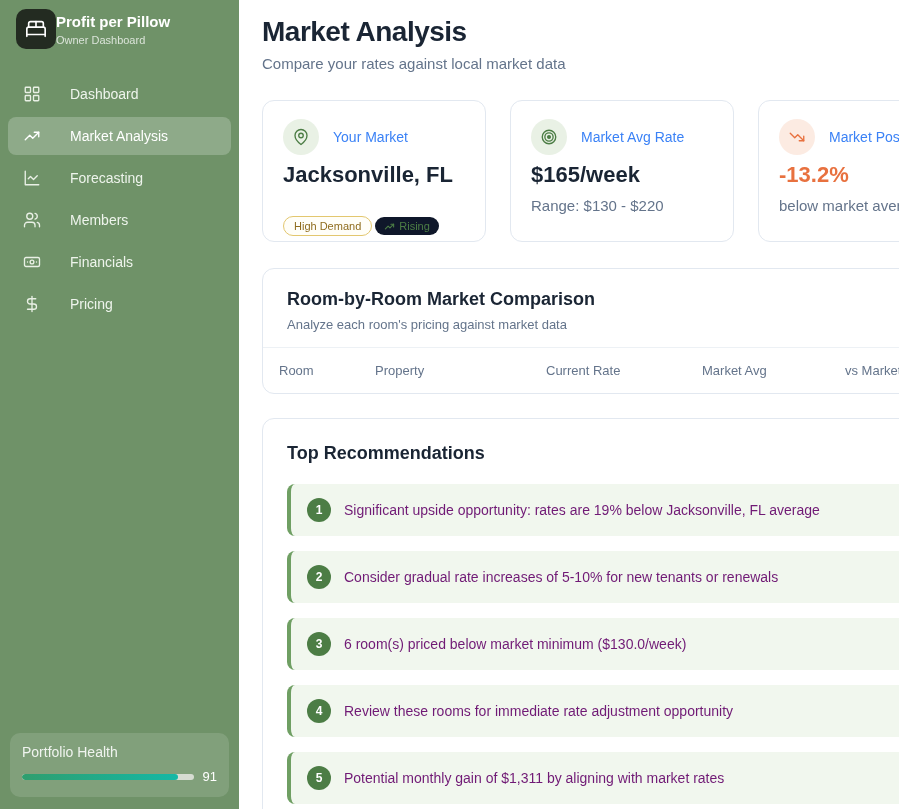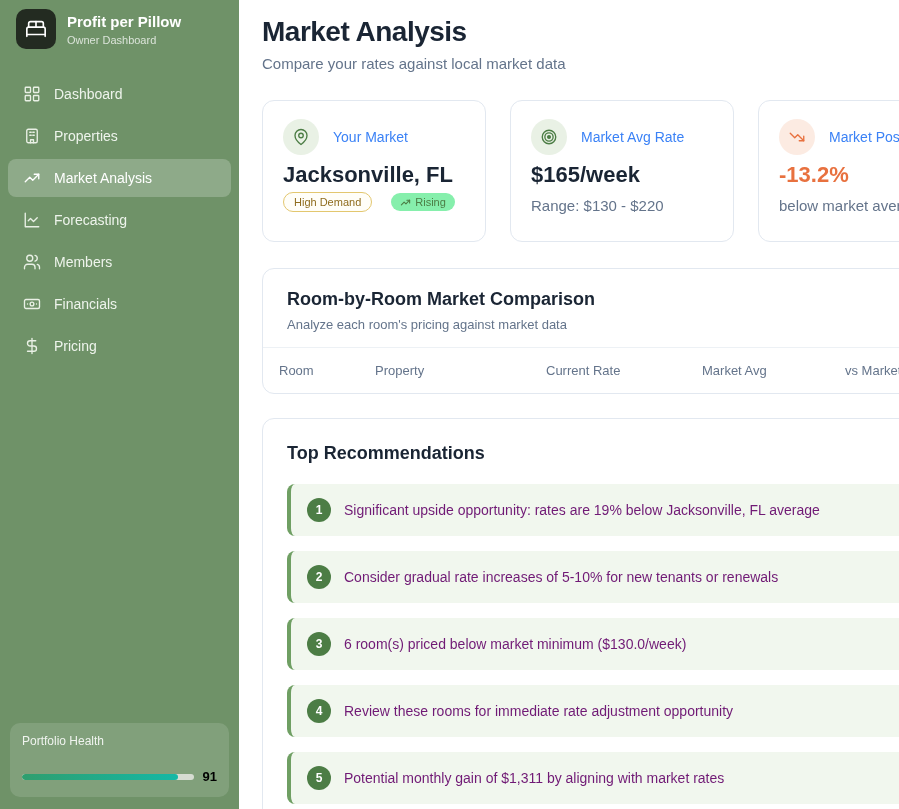--- a/index.html
+++ b/index.html
@@ -18,7 +18,7 @@
     background: #6f9268; color: #f2f6f0;
     display: flex; flex-direction: column;
   }
-  .logo-row { display: flex; align-items: center; gap: 11px; padding: 9px 14px 14px 16px; }
+  .logo-row { display: flex; align-items: center; padding: 9px 14px 14px 16px; }
   .logo-box {
     width: 40px; height: 40px; background: #232b21; border-radius: 10px;
     display: flex; align-items: center; justify-content: center; flex: none;

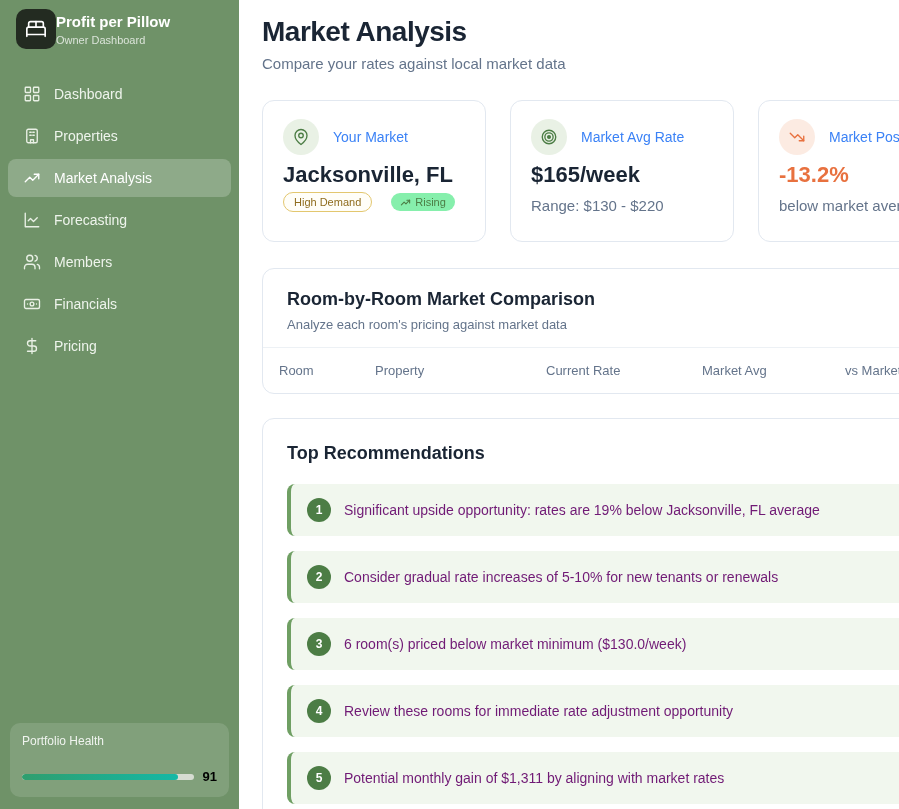--- a/index.html
+++ b/index.html
@@ -28,7 +28,7 @@
 
   .nav { padding: 12px 8px 0 8px; display: flex; flex-direction: column; gap: 4px; }
   .nav-item {
-    display: flex; align-items: center; gap: 13px;
+    display: flex; align-items: center; gap: 29px;
     padding: 10px 15px; border-radius: 8px;
     font-size: 14px; color: #eef4ec; cursor: pointer;
   }

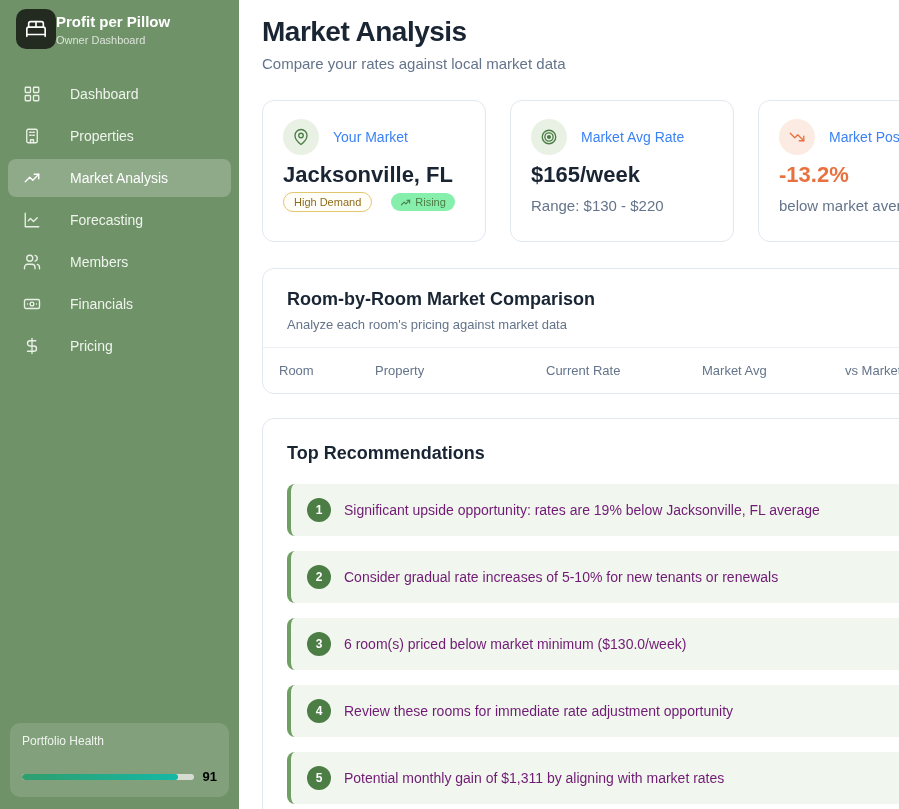--- a/index.html
+++ b/index.html
@@ -144,15 +144,6 @@
         <span>Dashboard</span>
       </div>
 
-      <div class="nav-item">
-        <span class="nav-icon">
-          <svg width="18" height="18" viewBox="0 0 24 24" fill="none" stroke="currentColor" stroke-width="1.8" stroke-linecap="round" stroke-linejoin="round">
-            <rect x="5" y="3" width="14" height="18" rx="2"></rect>
-            <path d="M9 7h2M13 7h2M9 11h2M13 11h2M10 21v-4h4v4"></path>
-          </svg>
-        </span>
-        <span>Properties</span>
-      </div>
 
       <div class="nav-item active">
         <span class="nav-icon">

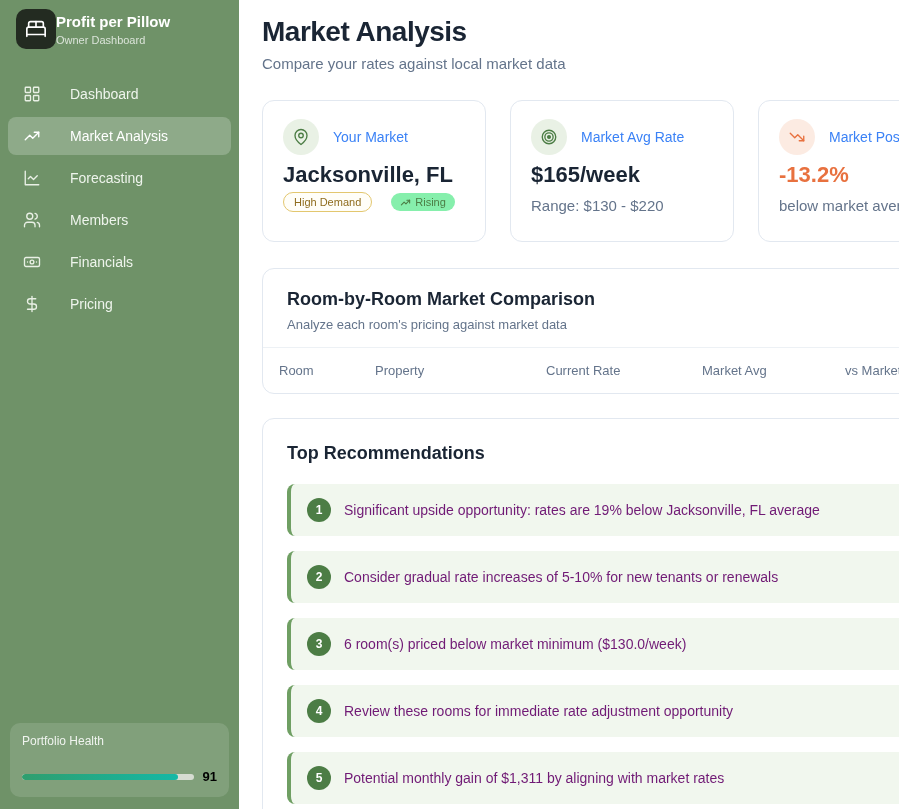--- a/index.html
+++ b/index.html
@@ -72,7 +72,7 @@
   .stat-value { font-size: 22px; font-weight: bold; color: #1a2534; margin-top: 7px; white-space: nowrap; }
   .stat-value.orange { color: #e8713f; }
   .stat-sub { font-size: 15px; color: #64748b; margin-top: 9px; white-space: nowrap; }
-  .badges { display: flex; gap: 19px; margin-top: 4px; align-items: center; }
+  .badges { display: flex; gap: 3px; margin-top: 28px; align-items: center; }
   .badge-outline {
     border: 1px solid #e3c76f; color: #8f6c1d; background: #fffef8;
     font-size: 11px; padding: 3px 10px; border-radius: 999px; white-space: nowrap;

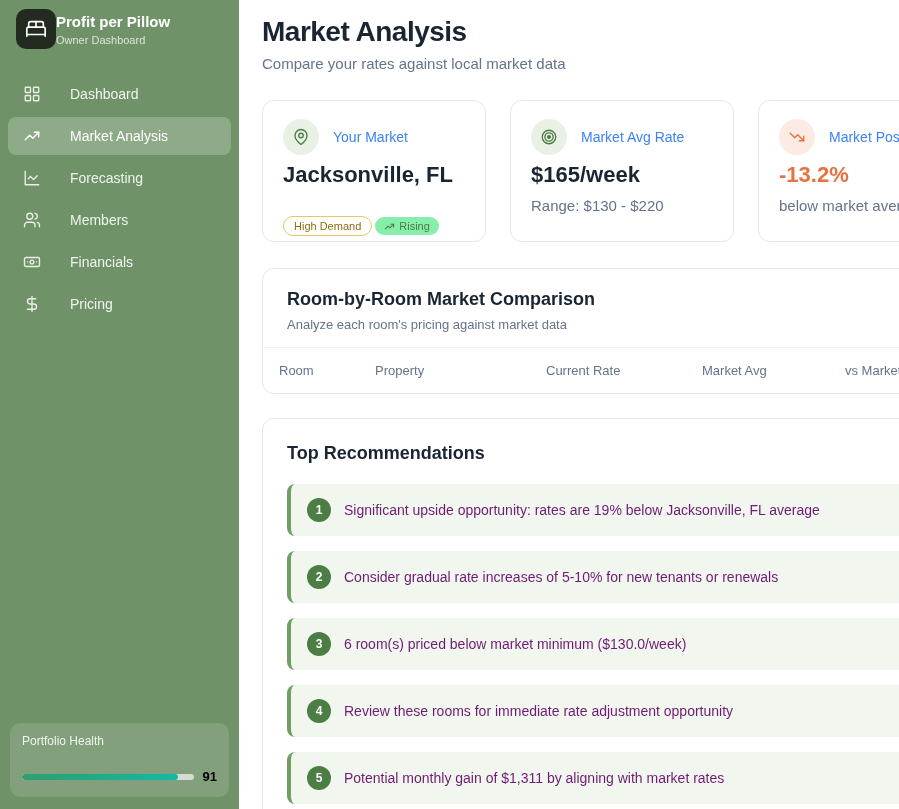--- a/index.html
+++ b/index.html
@@ -78,7 +78,7 @@
     font-size: 11px; padding: 3px 10px; border-radius: 999px; white-space: nowrap;
   }
   .badge-green {
-    background: #86efac; color: #4c7d45; font-size: 11px; padding: 3px 9px;
+    background: #0f172a; color: #4c7d45; font-size: 11px; padding: 3px 9px;
     border-radius: 999px; display: flex; align-items: center; gap: 4px; white-space: nowrap;
   }
 

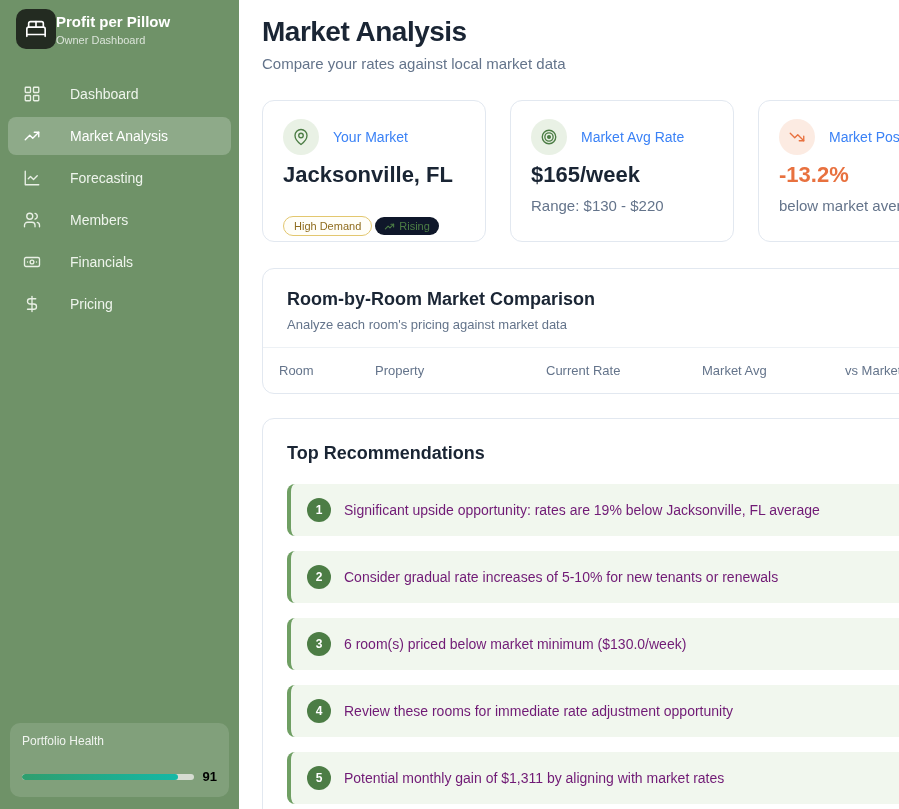--- a/index.html
+++ b/index.html
@@ -42,7 +42,7 @@
     background: rgba(255,255,255,0.13);
     border-radius: 10px; padding: 11px 12px 13px 12px;
   }
-  .ph-label { font-size: 12px; color: rgba(255,255,255,0.88); margin-bottom: 21px; }
+  .ph-label { font-size: 14px; color: rgba(255,255,255,0.88); margin-bottom: 9px; }
   .ph-row { display: flex; align-items: center; gap: 9px; }
   .ph-track {
     flex: 1; height: 6px; background: #d6dcd2; border-radius: 3px; overflow: hidden;

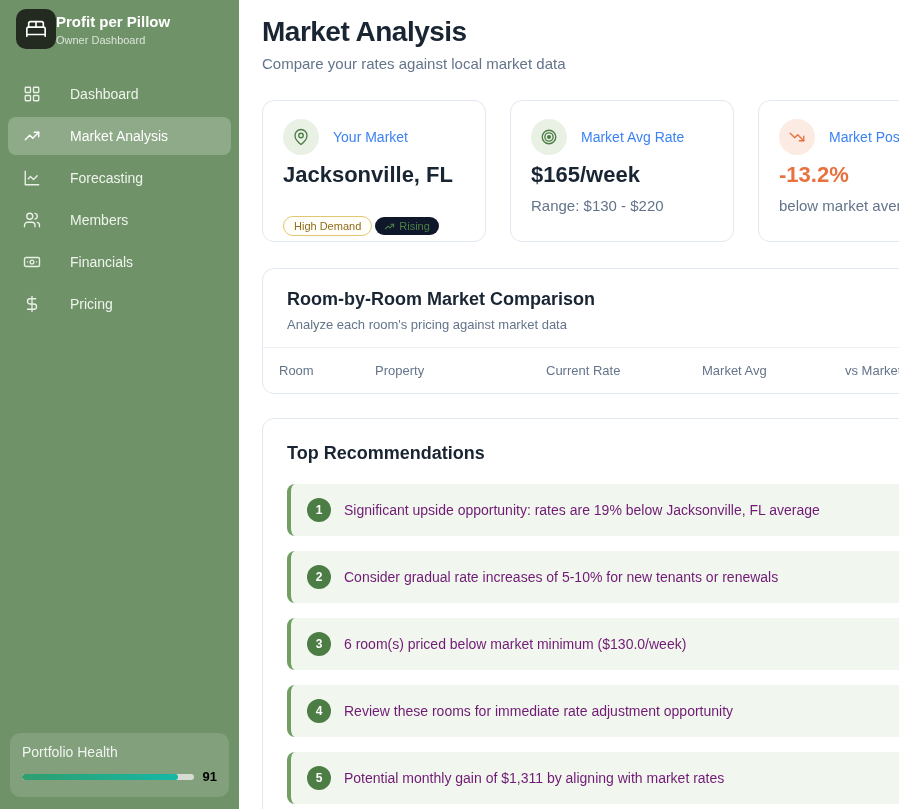--- a/index.html
+++ b/index.html
@@ -48,7 +48,7 @@
     flex: 1; height: 6px; background: #d6dcd2; border-radius: 3px; overflow: hidden;
   }
   .ph-fill { height: 100%; border-radius: 3px; background: linear-gradient(90deg, #2f9e6e, #14b8a6); }
-  .ph-value { font-size: 13px; font-weight: bold; color: #000000; }
+  .ph-value { font-size: 13px; font-weight: normal; color: #ffffff; }
 
   
   .main { flex: 1; padding: 16px 0 0 23px; overflow: visible; }

